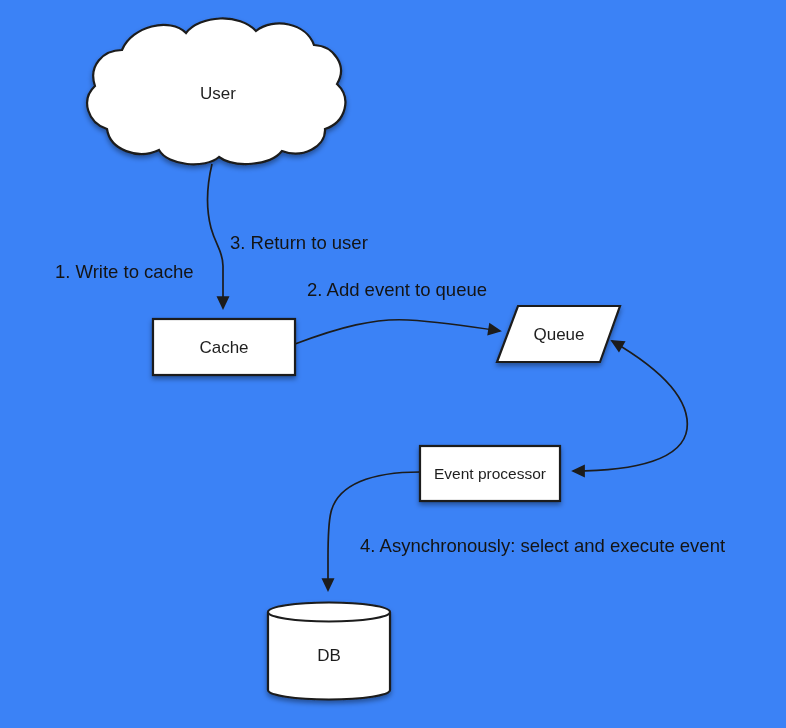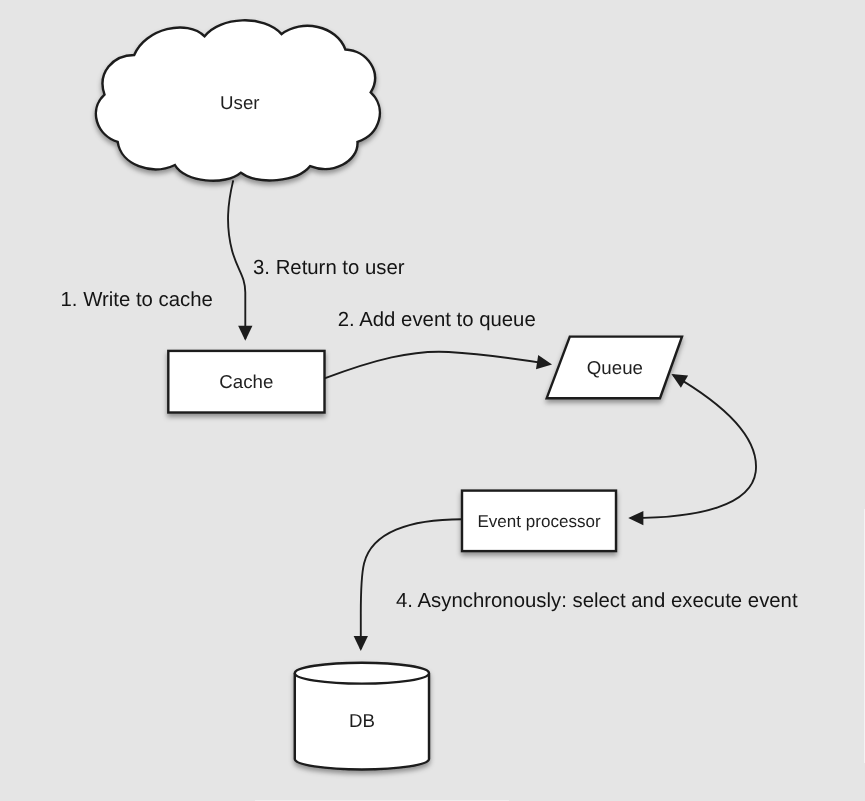--- a/index.html
+++ b/index.html
@@ -15,7 +15,7 @@
     position: relative;
     width: 786px;
     height: 728px;
-    background: #e5e5e5;
+    background: #3b82f6;
   }
   svg { display: block; }
   .node-shape {

